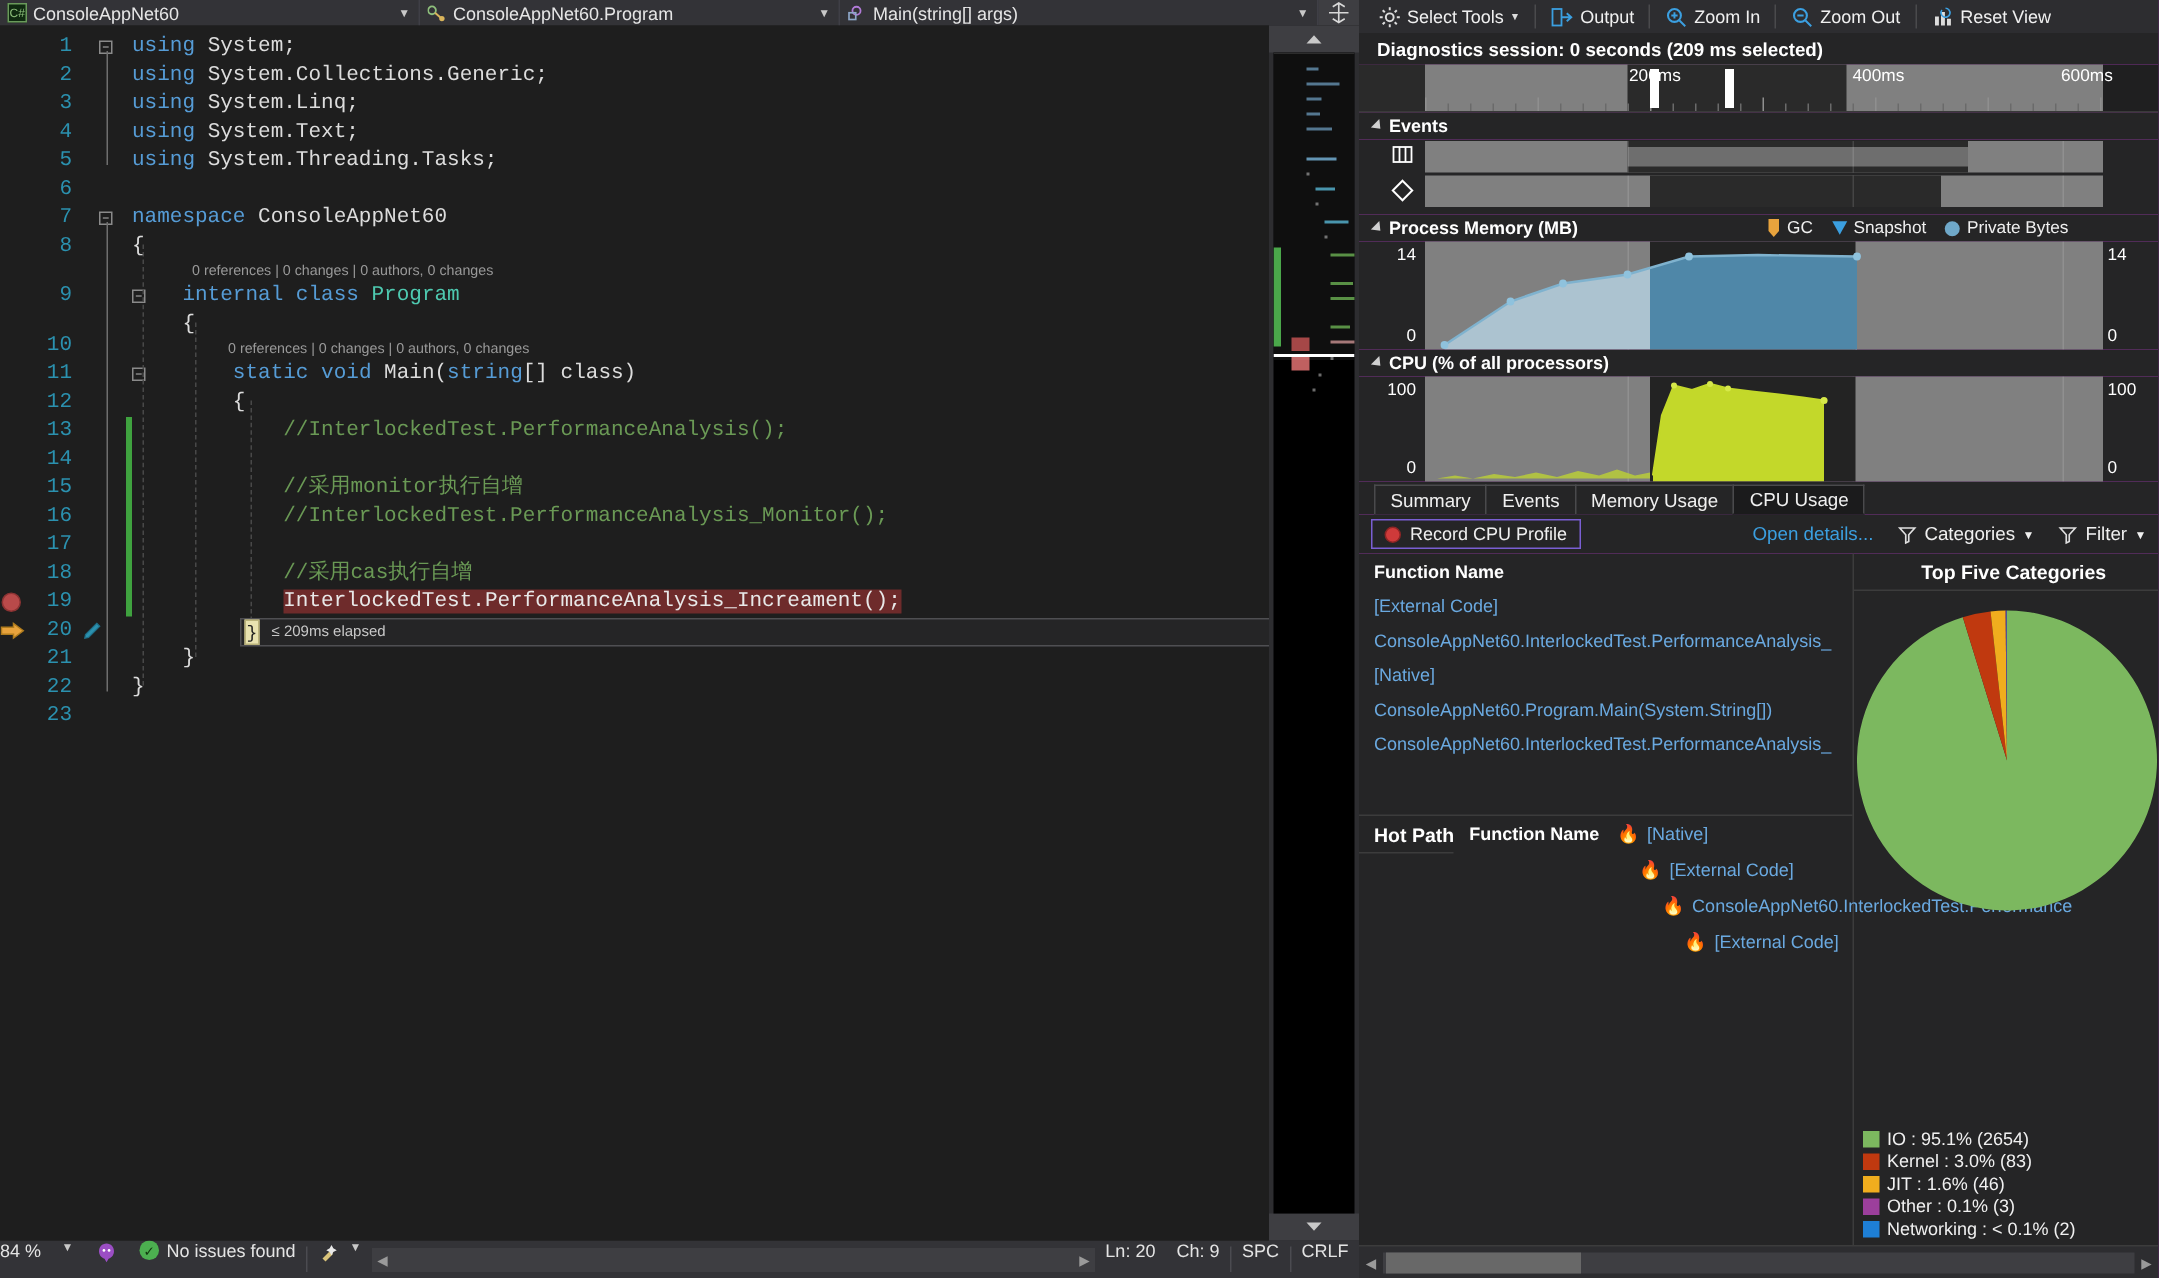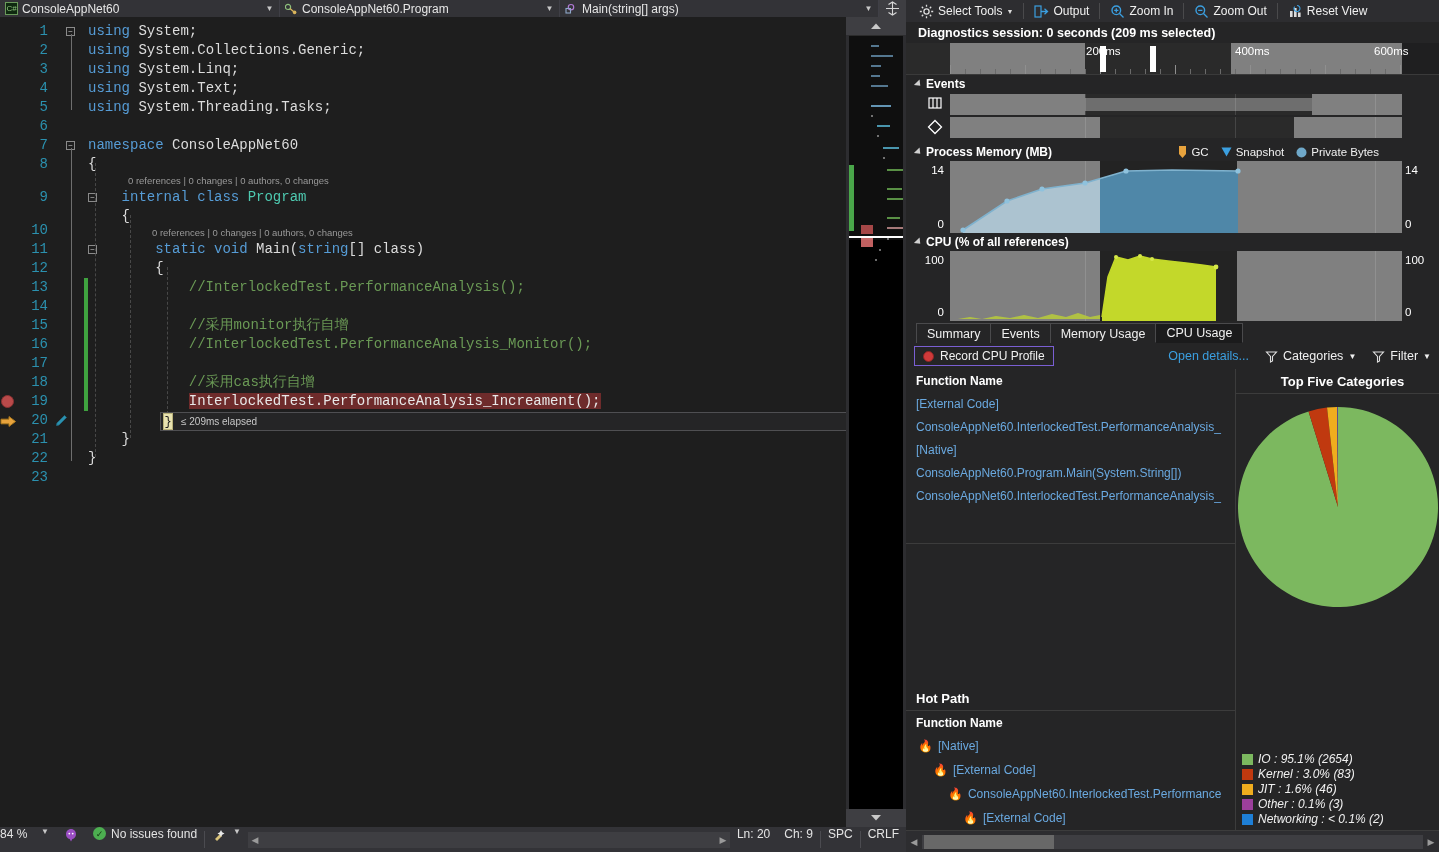--- a/index.html
+++ b/index.html
@@ -533,7 +533,7 @@
 
     <div class="sec-header">
       <span class="tri"></span>
-      <span>CPU (% of all references)</span>
+      <span>CPU (% of all processors)</span>
     </div>
     <div class="graph-wrap" style="height:70px">
       <div class="gx-label-l" style="top:3px">100</div>

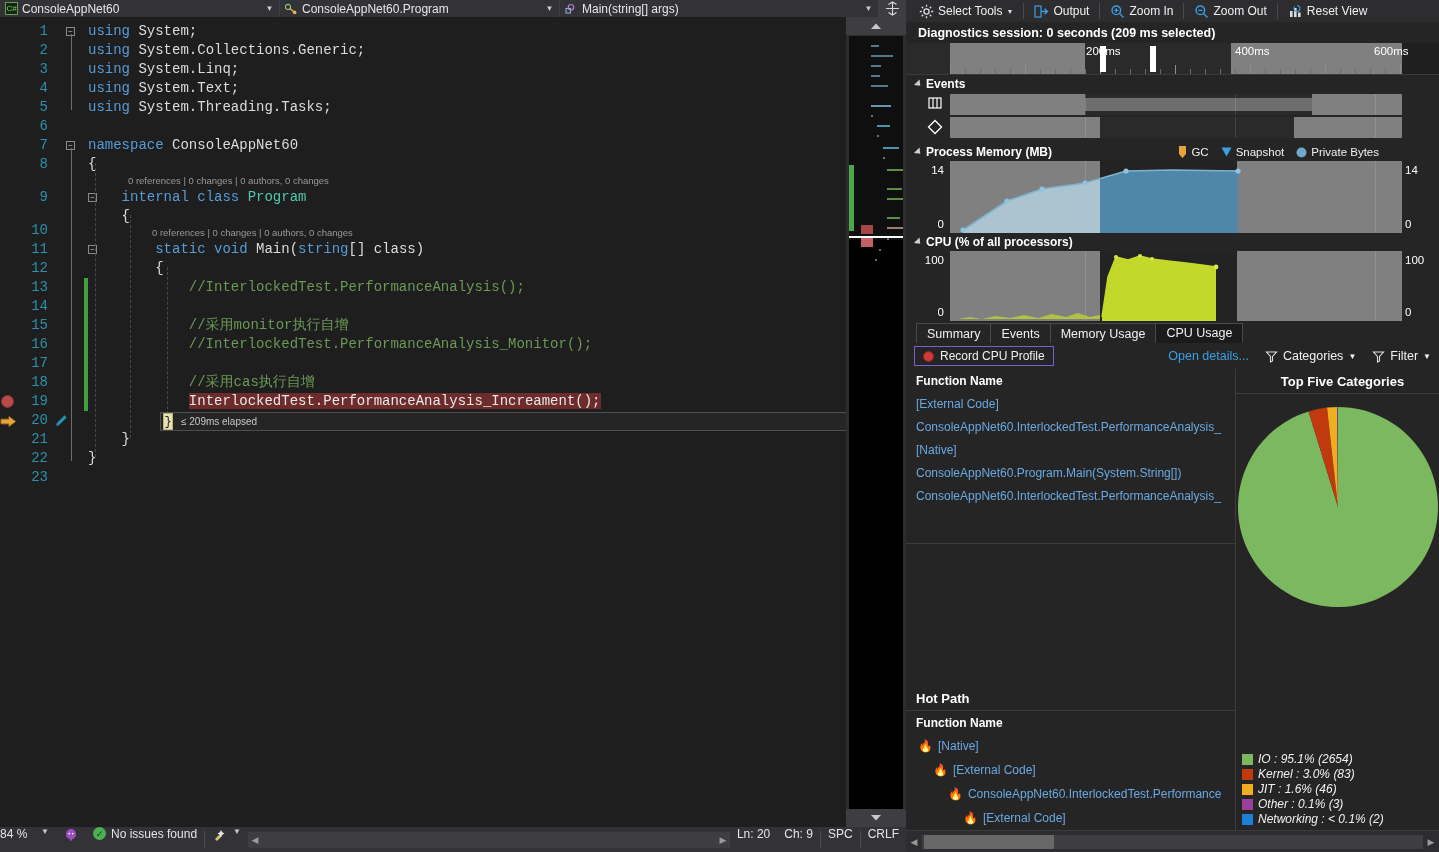--- a/index.html
+++ b/index.html
@@ -133,7 +133,7 @@
   .flame { color:#d84a2a; font-size: 12px; margin-right: 5px; flex:none; }
 
   .top-functions { flex: 0 0 175px; display:flex; flex-direction:column; border-bottom:1px solid #3c3c3c; }
-  .hot-path { flex: 1; display:flex; flex-direction:column;justify-content:flex-end; }
+  .hot-path { flex: 1; display:flex; flex-direction:row; }
 
   .pie-box { position: relative; flex: 1; display: flex; align-items: flex-start; justify-content: center; padding-top: 12px; font-style: italic; }
   .legend-box { position: absolute; left: 6px; bottom: 4px; display: flex; flex-direction: column; gap: 1px; }

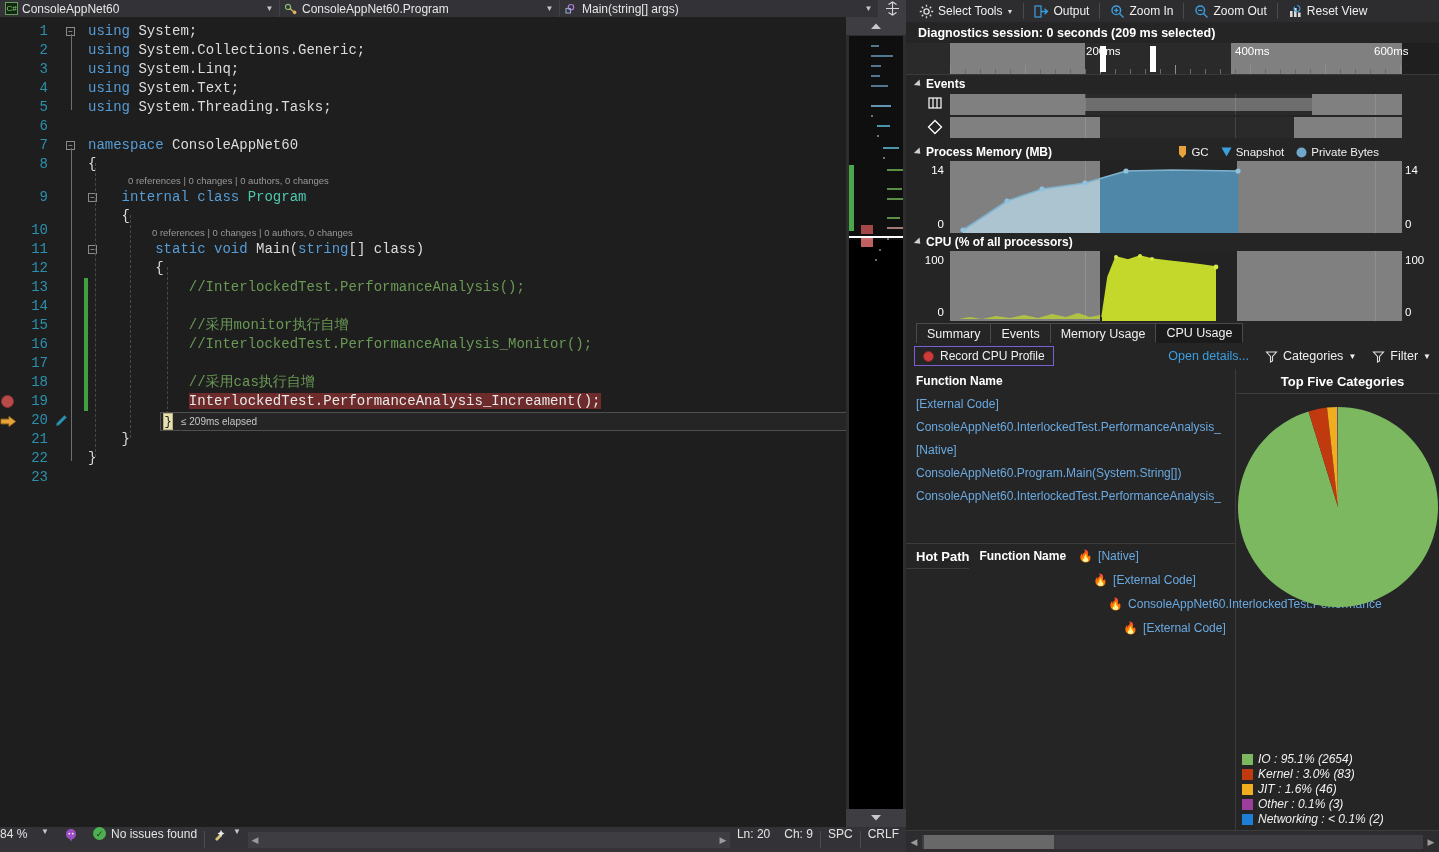--- a/index.html
+++ b/index.html
@@ -135,7 +135,7 @@
   .top-functions { flex: 0 0 175px; display:flex; flex-direction:column; border-bottom:1px solid #3c3c3c; }
   .hot-path { flex: 1; display:flex; flex-direction:row; }
 
-  .pie-box { position: relative; flex: 1; display: flex; align-items: flex-start; justify-content: center; padding-top: 12px; font-style: italic; }
+  .pie-box { position: relative; flex: 1; display: flex; align-items: flex-start; justify-content: center; padding-top: 12px; }
   .legend-box { position: absolute; left: 6px; bottom: 4px; display: flex; flex-direction: column; gap: 1px; }
   .lg-row { display: flex; align-items: center; gap: 5px; font-size: 12px; color: #f0f0f0; white-space: nowrap; }
   .lg-sw { width: 11px; height: 11px; flex:none; }

